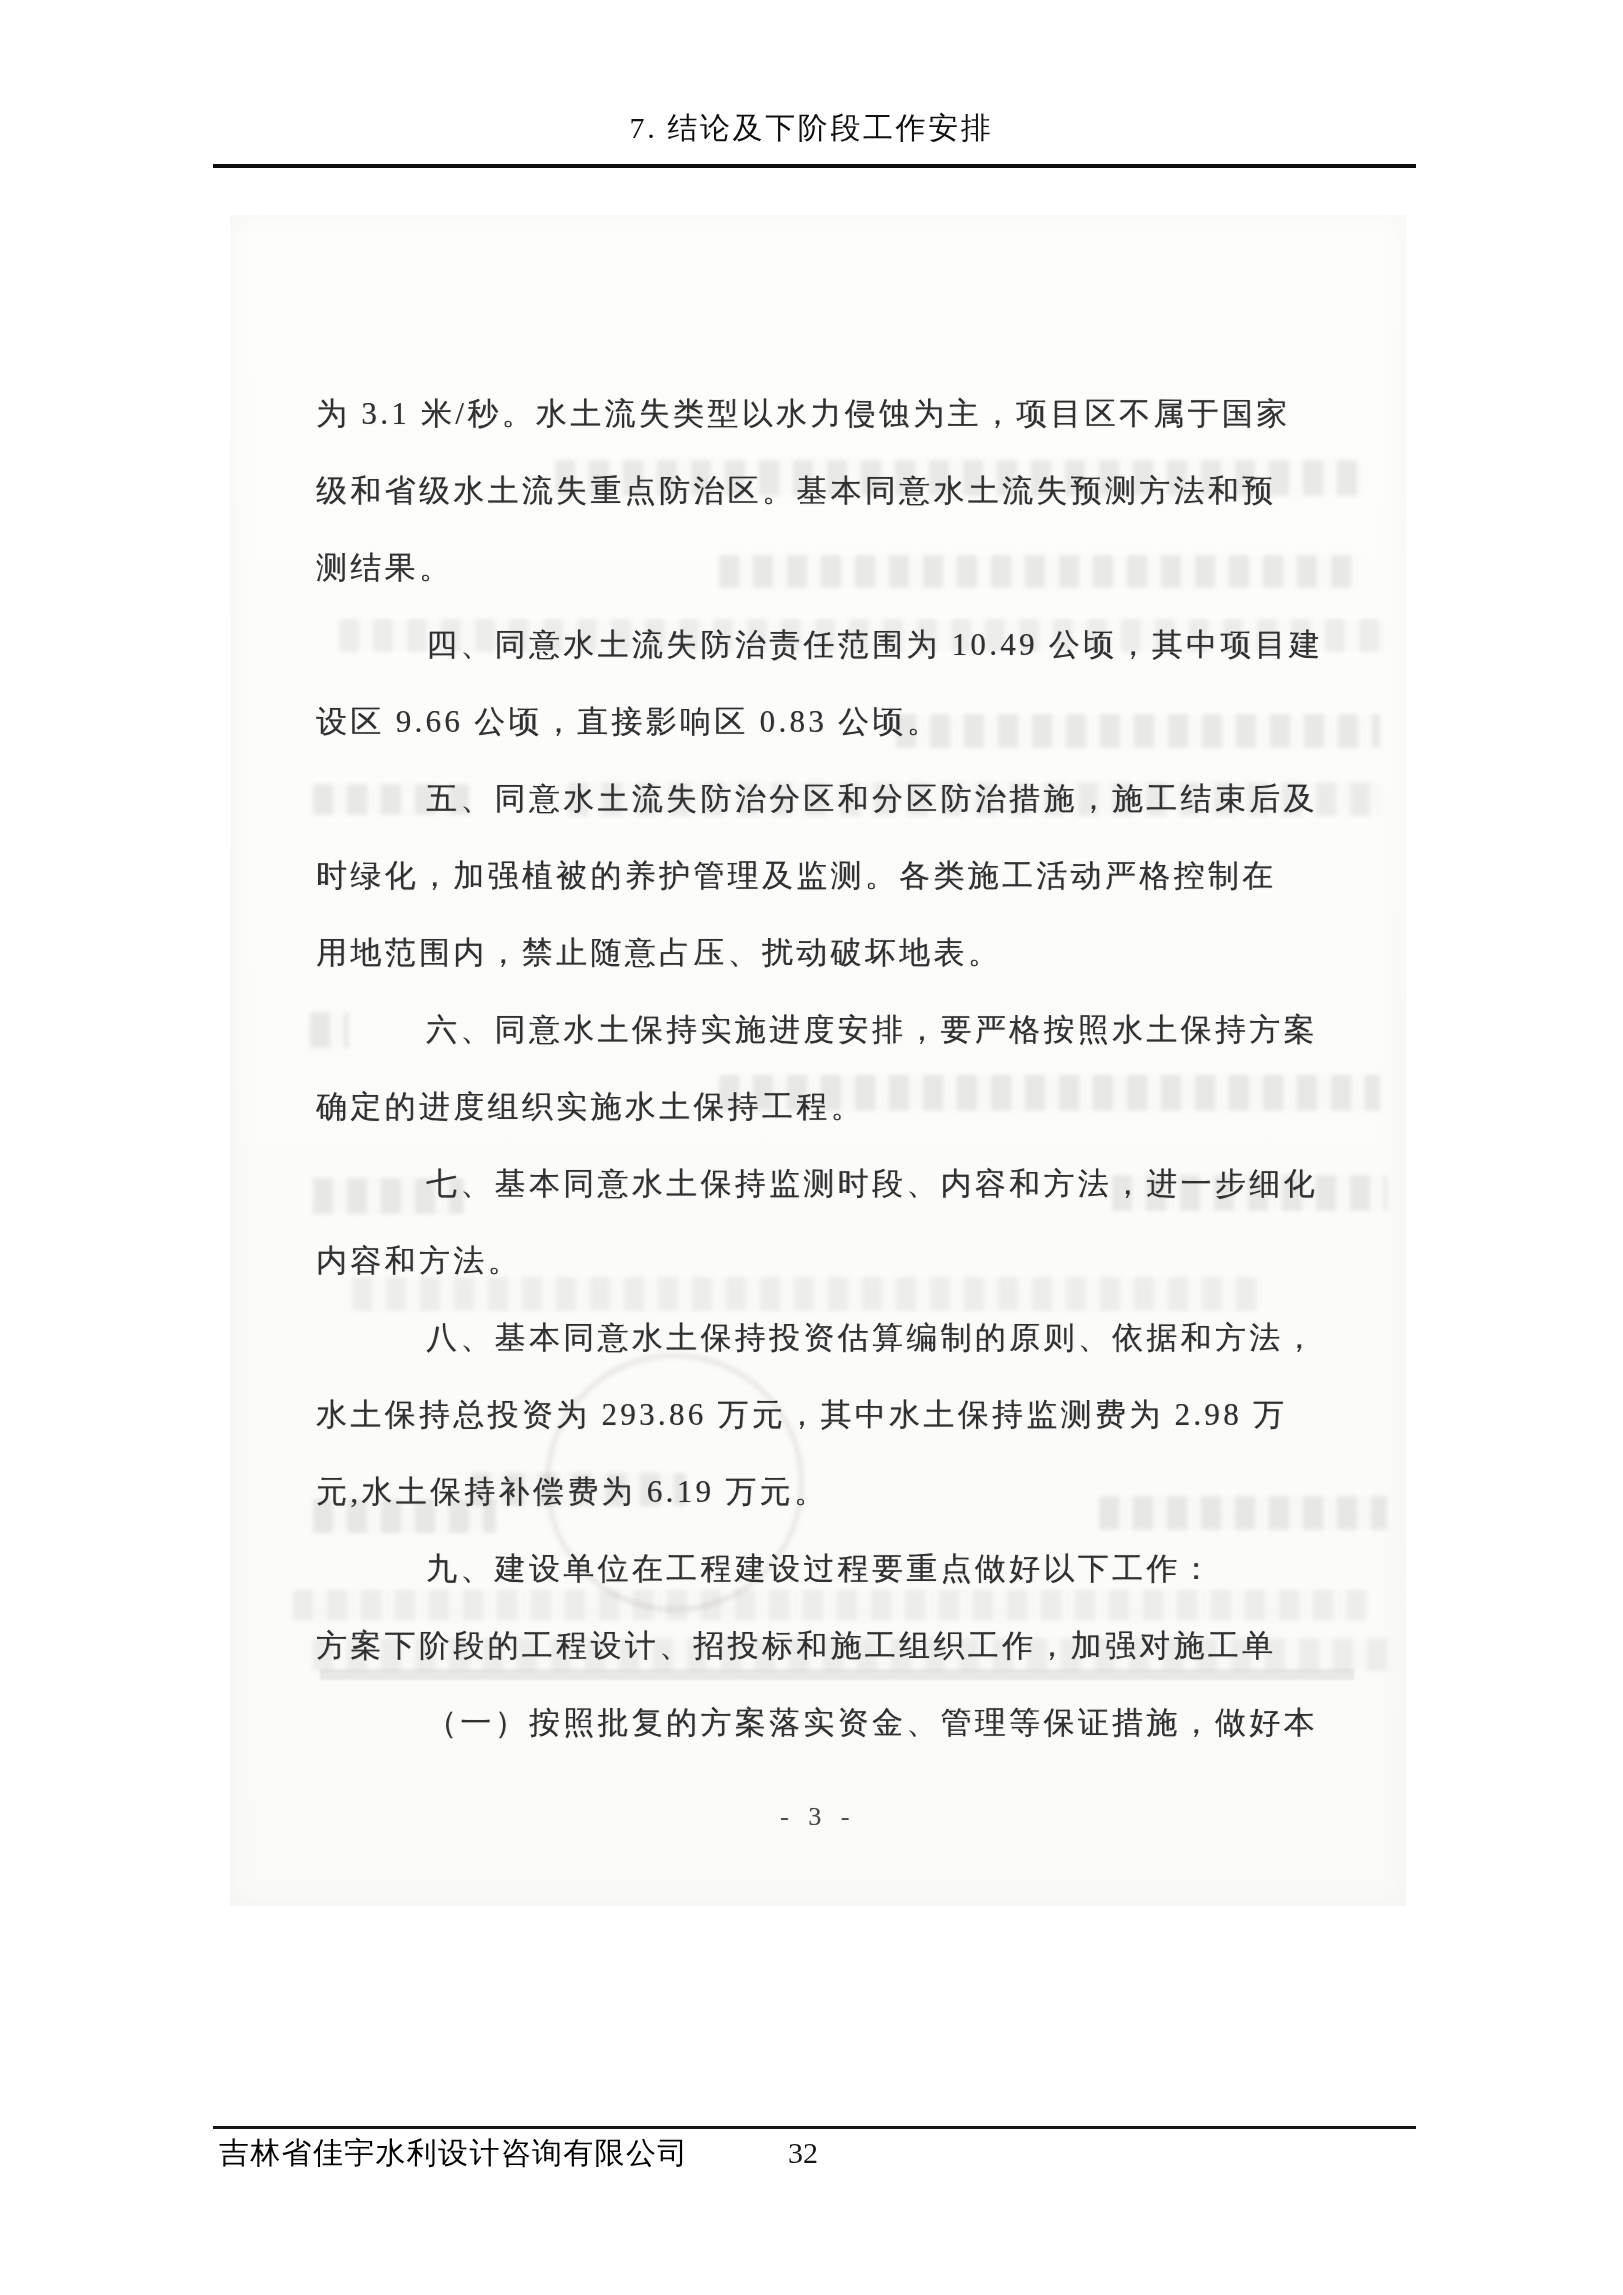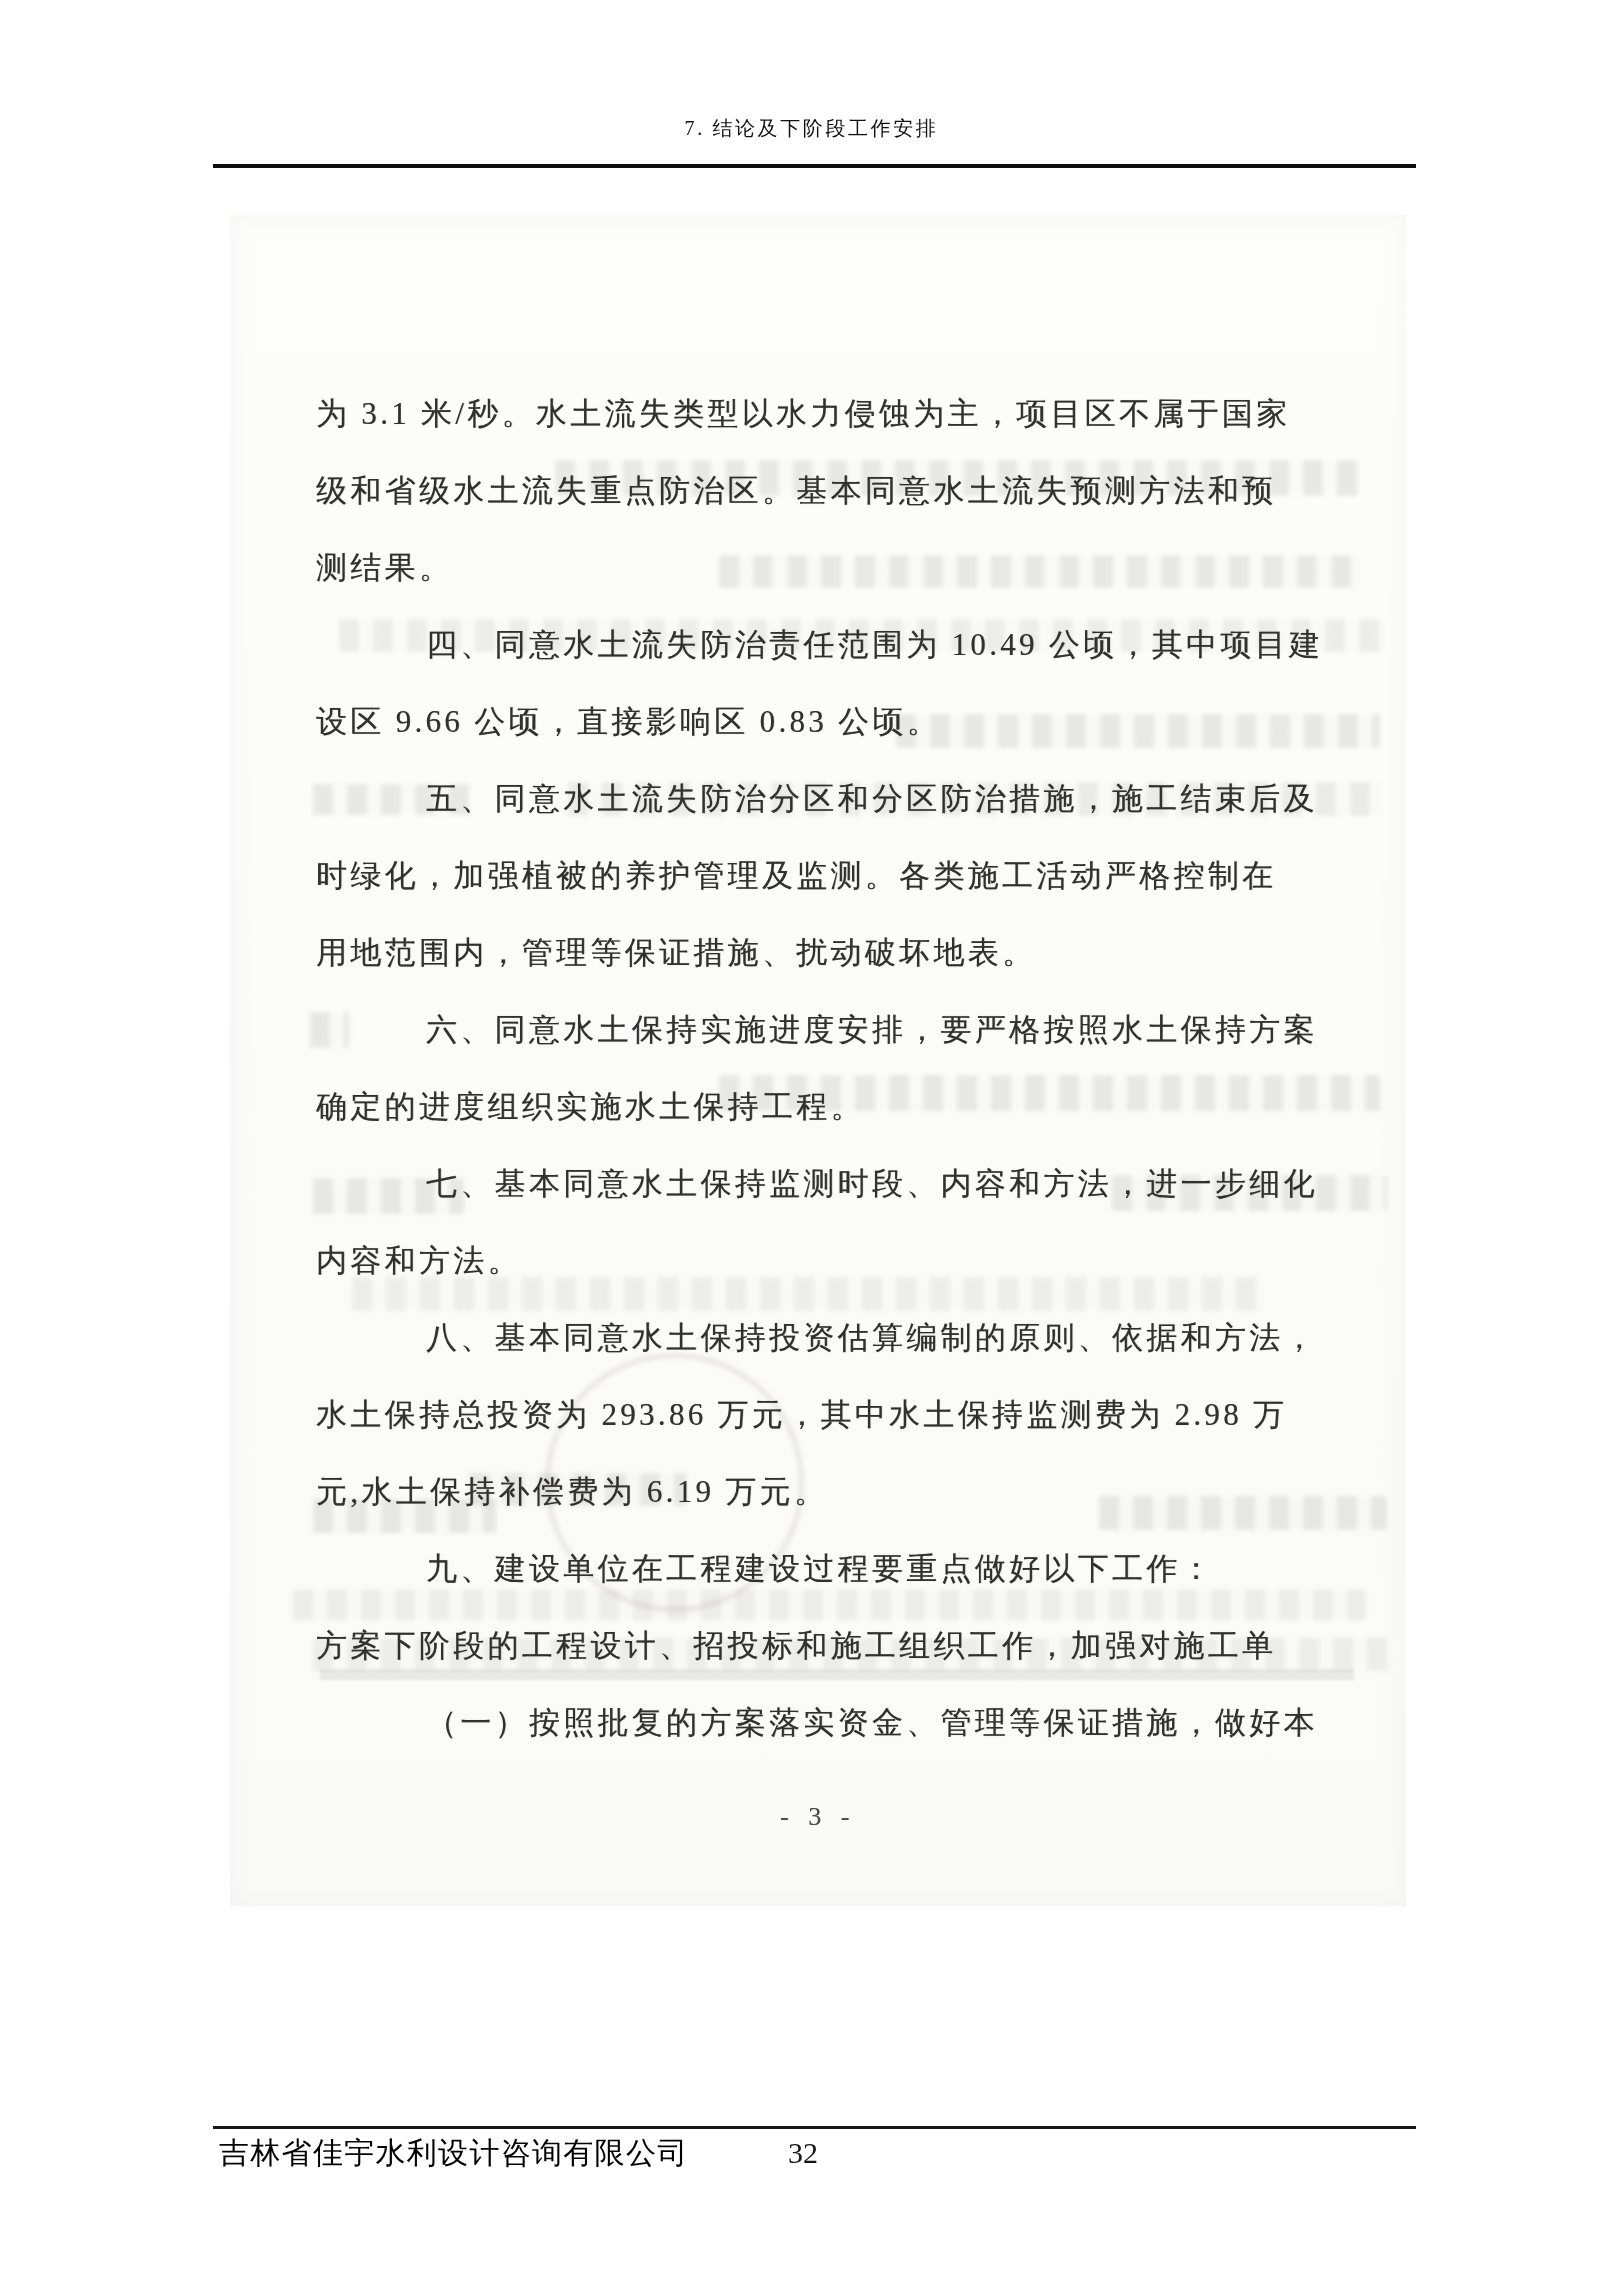--- a/index.html
+++ b/index.html
@@ -14,7 +14,7 @@
   .header-title{
     position:absolute;left:0;top:105px;width:1623px;
     text-align:center;
-    font-size:20px;line-height:46px;letter-spacing:2.6px;
+    font-size:30px;line-height:46px;letter-spacing:2.6px;
     color:#101010;font-weight:500;
   }
   .header-rule{

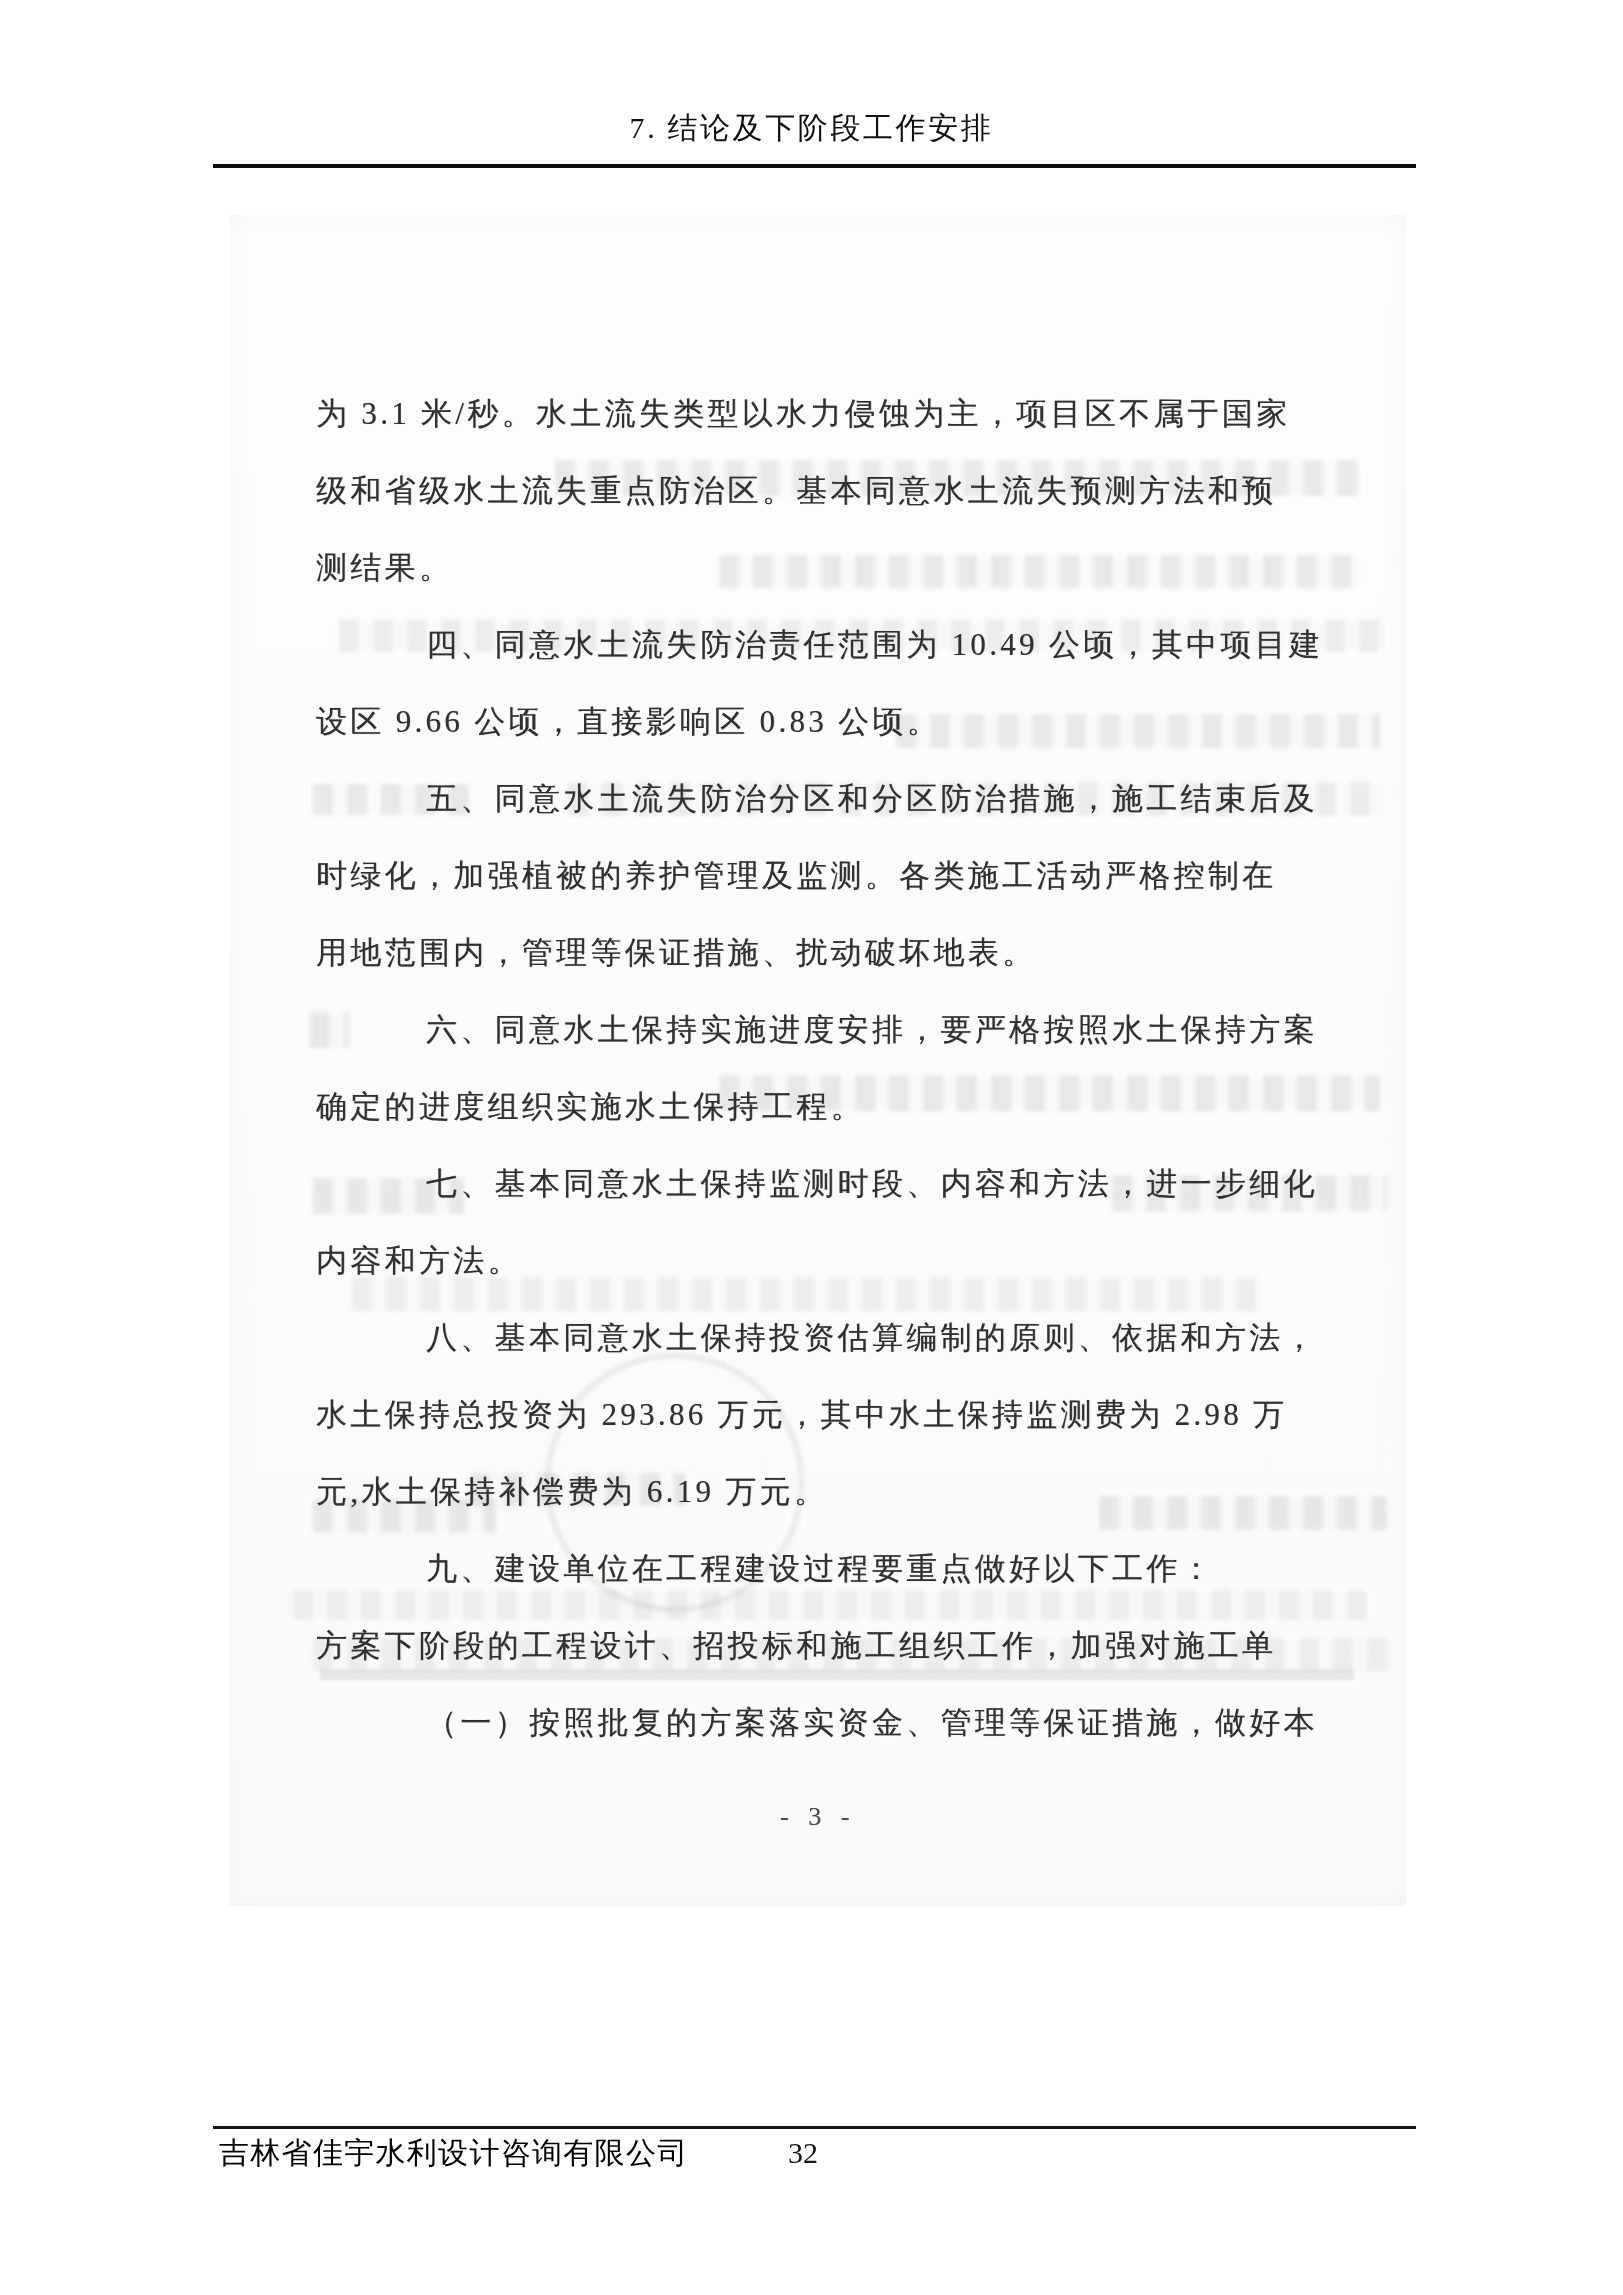--- a/index.html
+++ b/index.html
@@ -111,7 +111,7 @@
         <div class="line">设区 9.66 公顷，直接影响区 0.83 公顷。</div>
         <div class="line indent">五、同意水土流失防治分区和分区防治措施，施工结束后及</div>
         <div class="line">时绿化，加强植被的养护管理及监测。各类施工活动严格控制在</div>
-        <div class="line">用地范围内，管理等保证措施、扰动破坏地表。</div>
+        <div class="line">用地范围内，禁止随意占压、扰动破坏地表。</div>
         <div class="line indent">六、同意水土保持实施进度安排，要严格按照水土保持方案</div>
         <div class="line">确定的进度组织实施水土保持工程。</div>
         <div class="line indent">七、基本同意水土保持监测时段、内容和方法，进一步细化</div>

